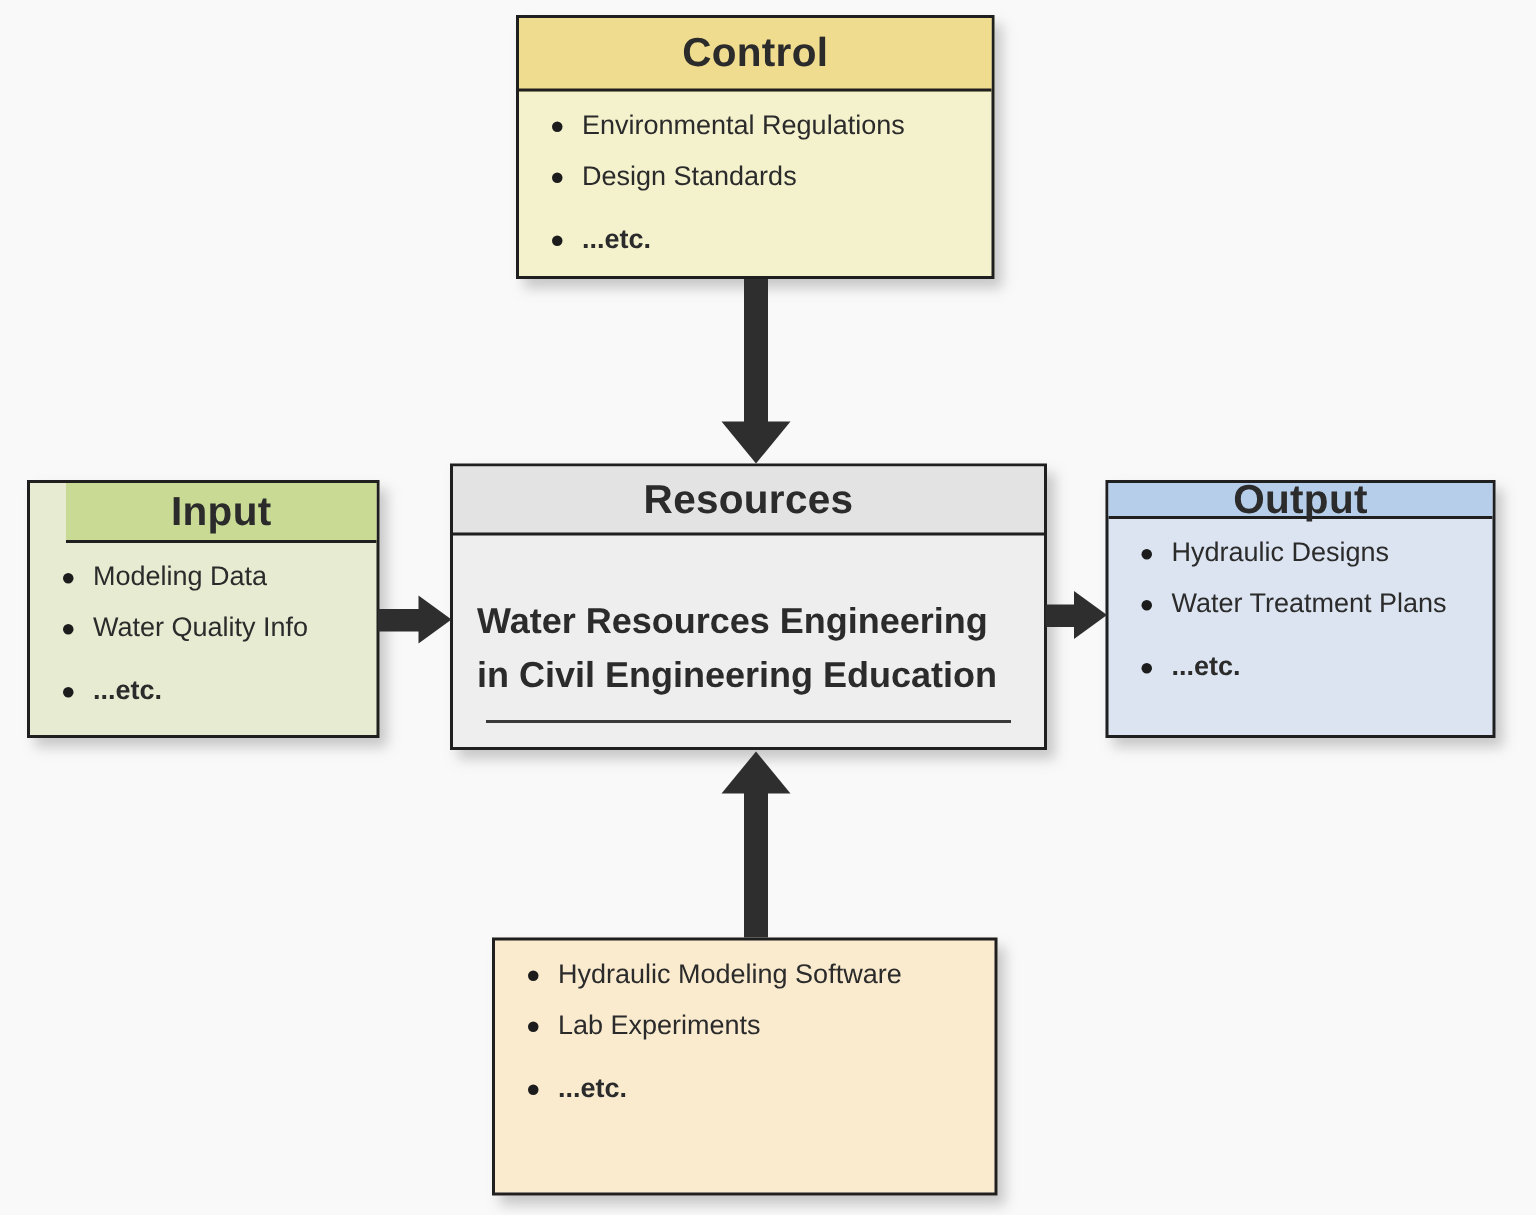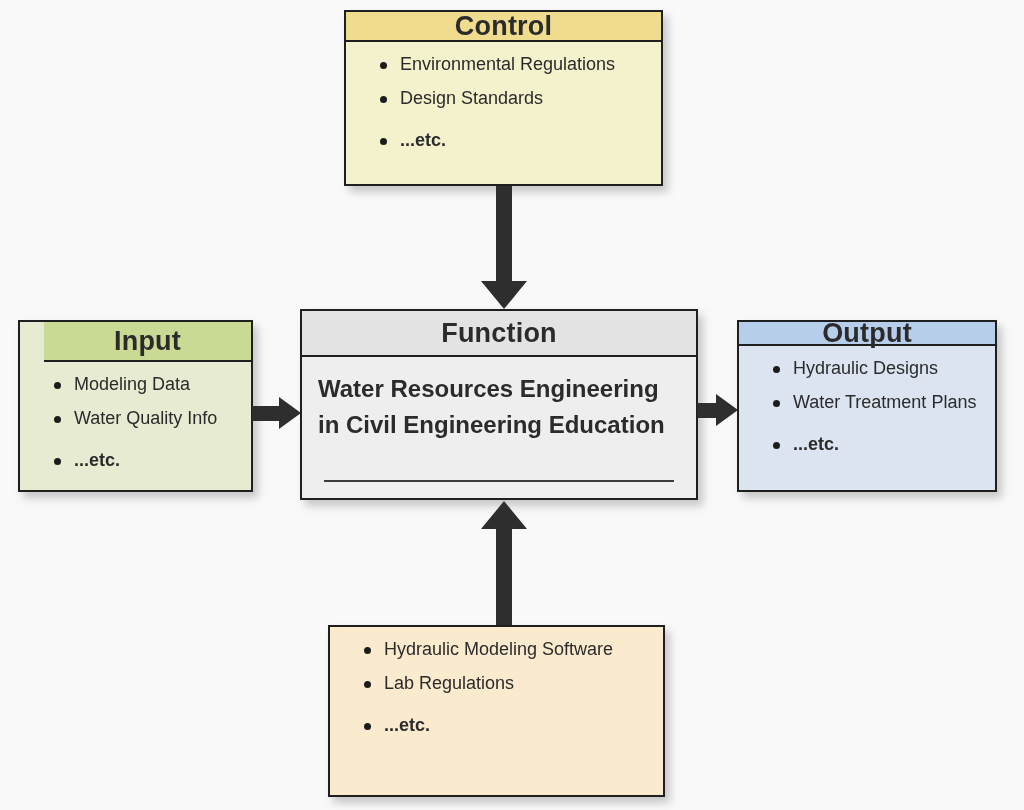--- a/index.html
+++ b/index.html
@@ -55,7 +55,7 @@
 
   
   .control{left:344px;top:10px;width:319px;height:176px;background:var(--control-body);}
-  .control header{height:30px;background:var(--control-header);}
+  .control header{height:49px;background:var(--control-header);}
 
   
   .input{left:18px;top:320px;width:235px;height:172px;background:var(--input-body);}

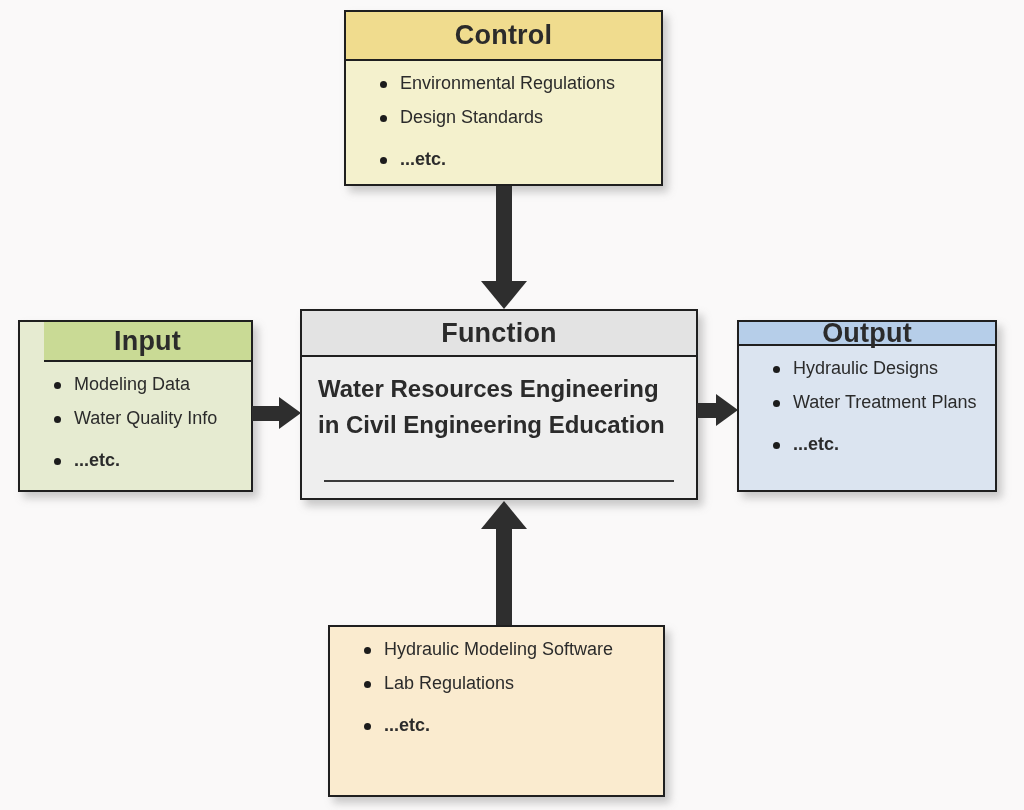--- a/index.html
+++ b/index.html
@@ -35,7 +35,7 @@
   }
   .box ul{
     list-style:none;
-    padding:12px 10px 0 26px;
+    padding:12px 10px 0 14px;
   }
   .box li{
     display:flex;

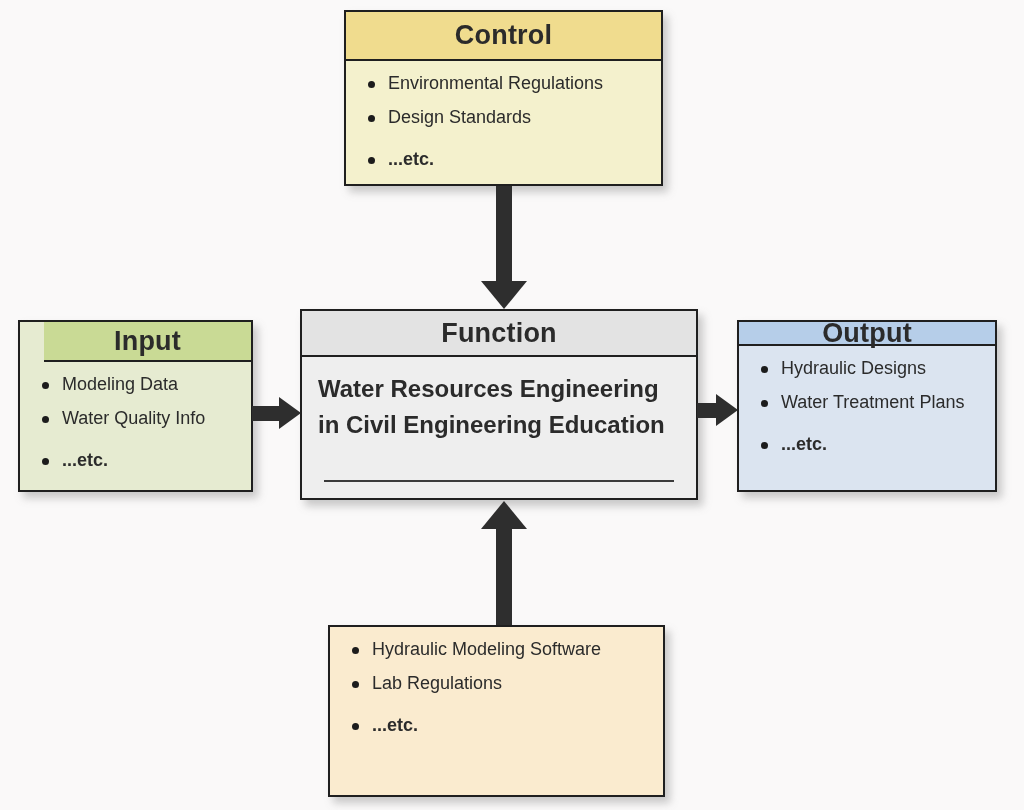--- a/index.html
+++ b/index.html
@@ -150,7 +150,7 @@
   </section>
 
   <section class="box function">
-    <header>Function</header>
+    <header>Resources</header>
     <div class="fn-body">Water Resources Engineering in Civil Engineering Education</div>
     <div class="fn-underline"></div>
   </section>

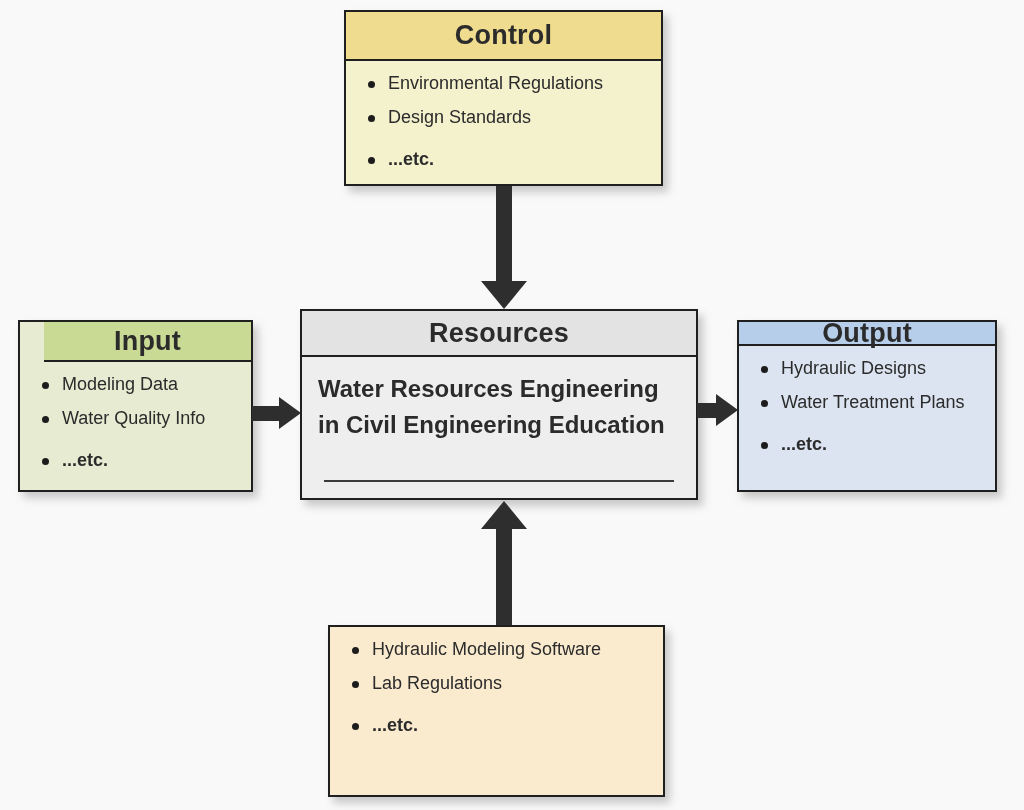--- a/index.html
+++ b/index.html
@@ -73,7 +73,7 @@
   .function{left:300px;top:309px;width:398px;height:191px;background:var(--function-body);}
   .function header{height:46px;background:var(--function-header);}
   .function .fn-body{
-    padding:14px 16px 0 16px;
+    padding:40px 16px 0 16px;
     font-weight:bold;
     font-size:24px;
     line-height:1.52;

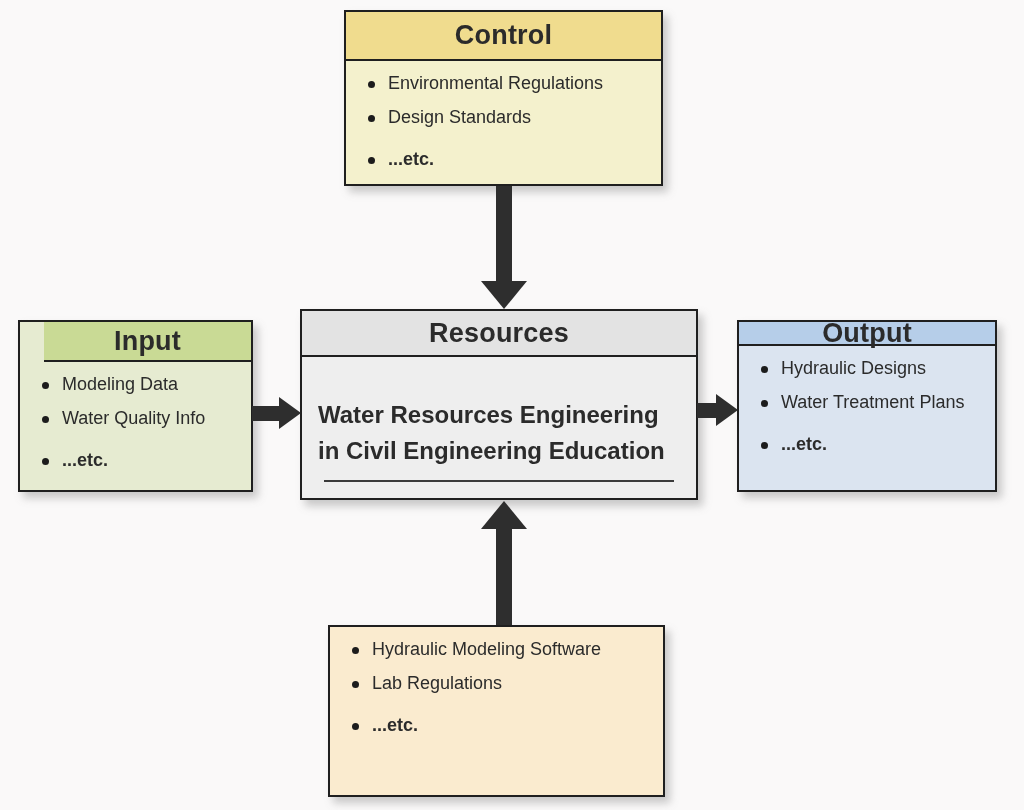--- a/index.html
+++ b/index.html
@@ -181,7 +181,7 @@
       </li>
       <li>
         <span class="dot"></span>
-        <span>Lab Regulations</span>
+        <span>Lab Experiments</span>
       </li>
       <li class="etc-gap">
         <span class="dot"></span>

